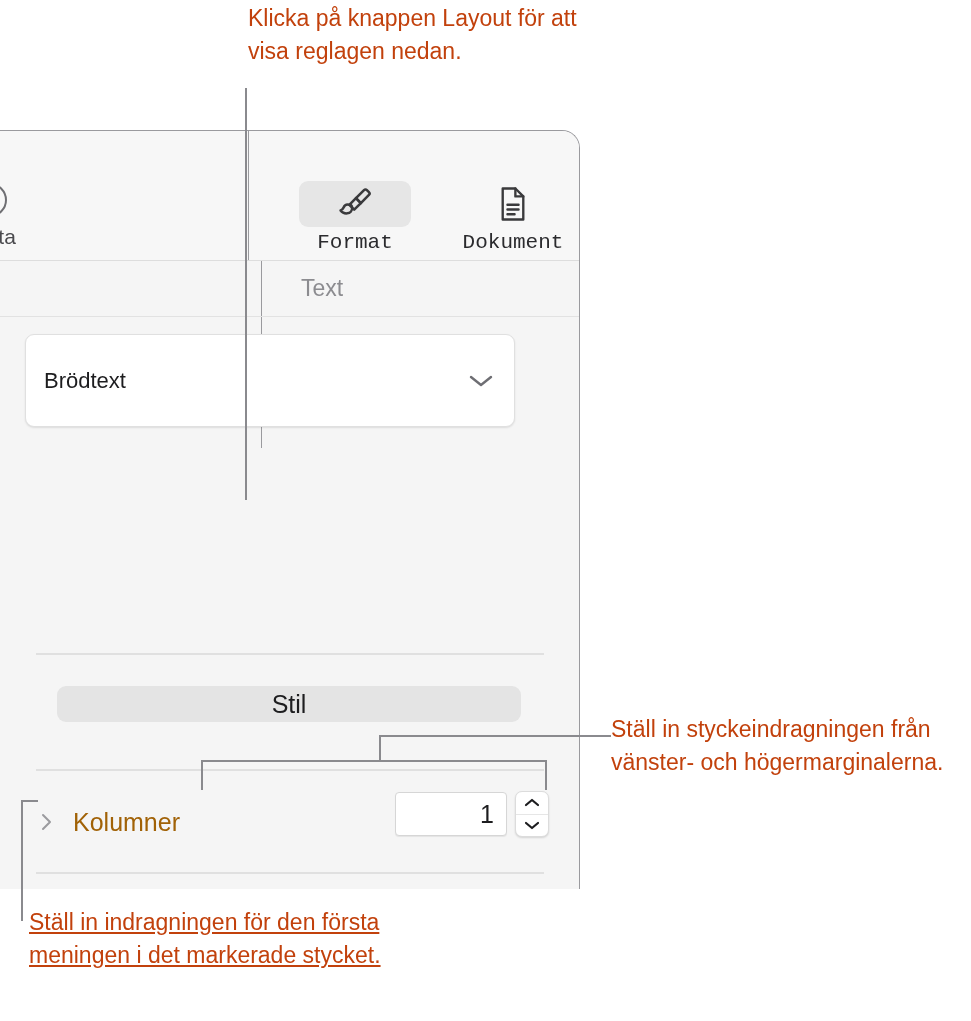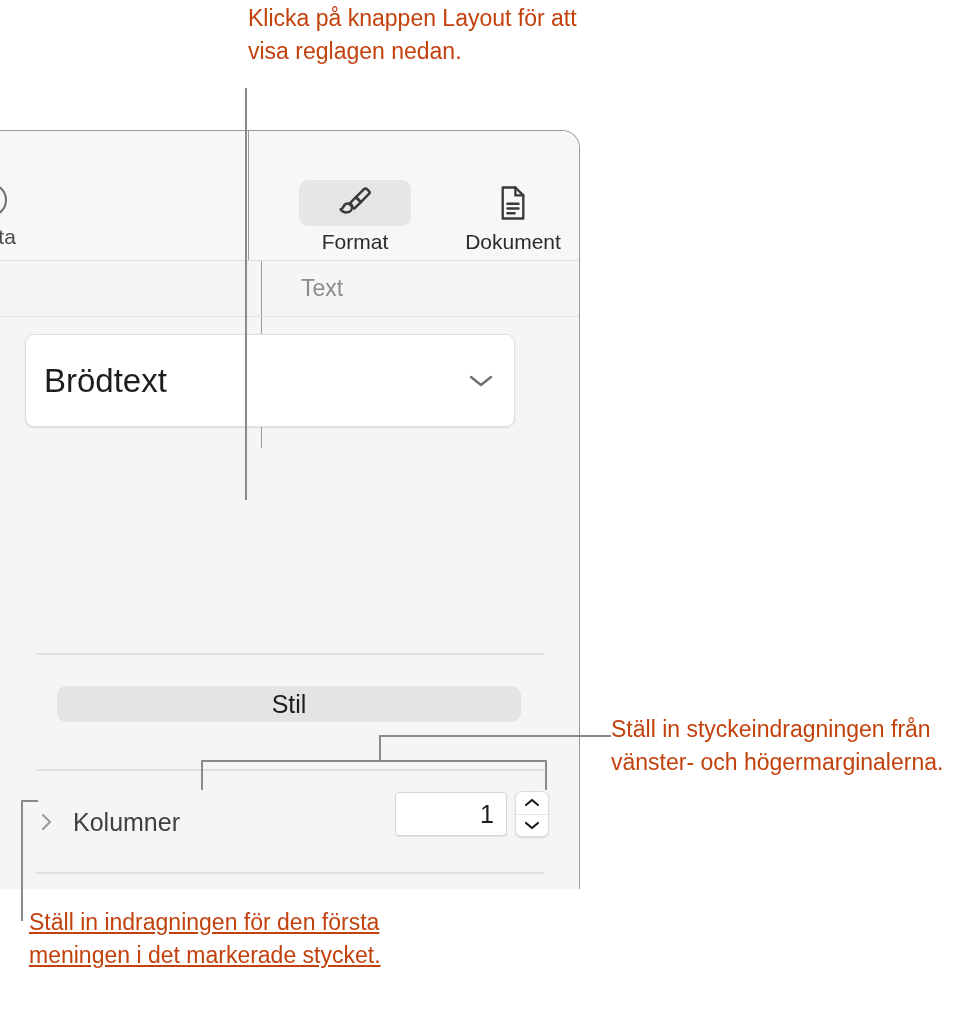--- a/index.html
+++ b/index.html
@@ -123,6 +123,7 @@
     font-size: 21px;
     color: #2b2b2e;
     margin-top: 4px;
+    font-family: Liberation Mono, monospace;
   }
 
   

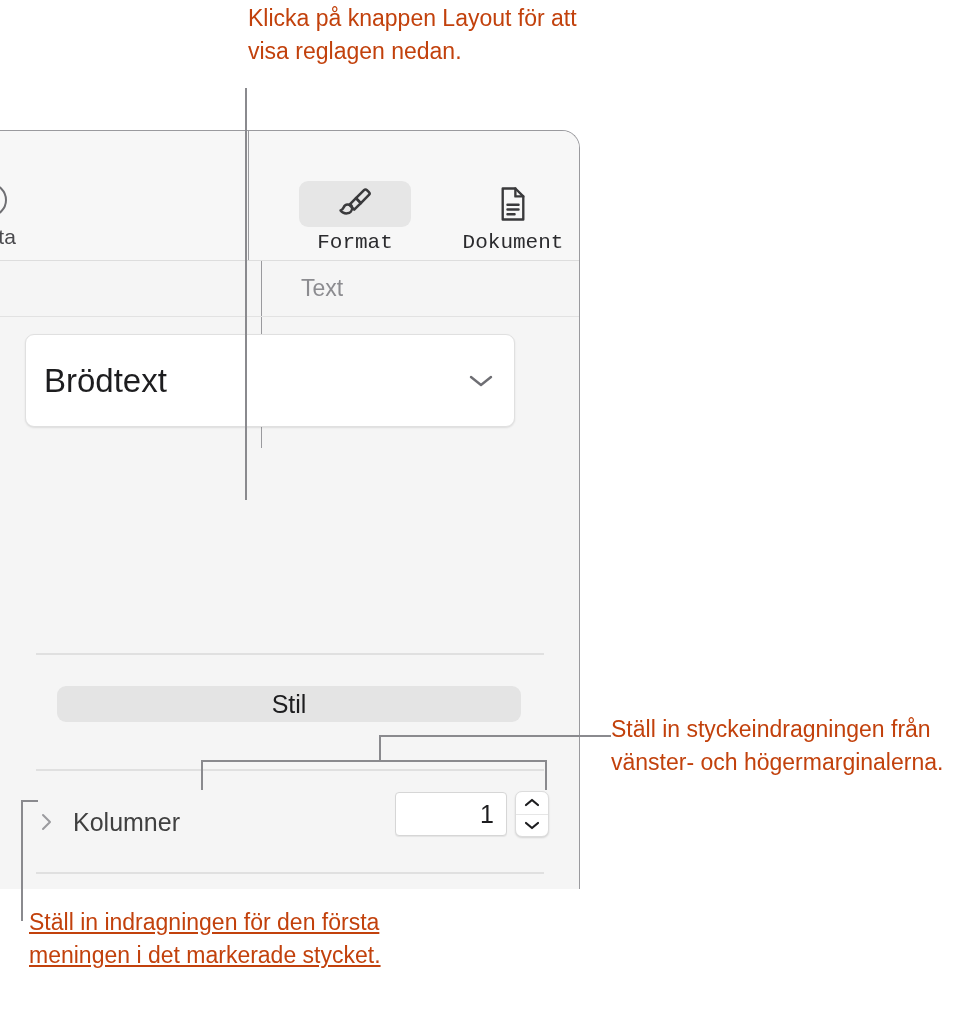--- a/index.html
+++ b/index.html
@@ -182,7 +182,7 @@
     padding: 0 20px 0 18px;
   }
   .style-popup-label {
-    font-size: 33px;
+    font-size: 22px;
     color: #1d1d1f;
   }
 

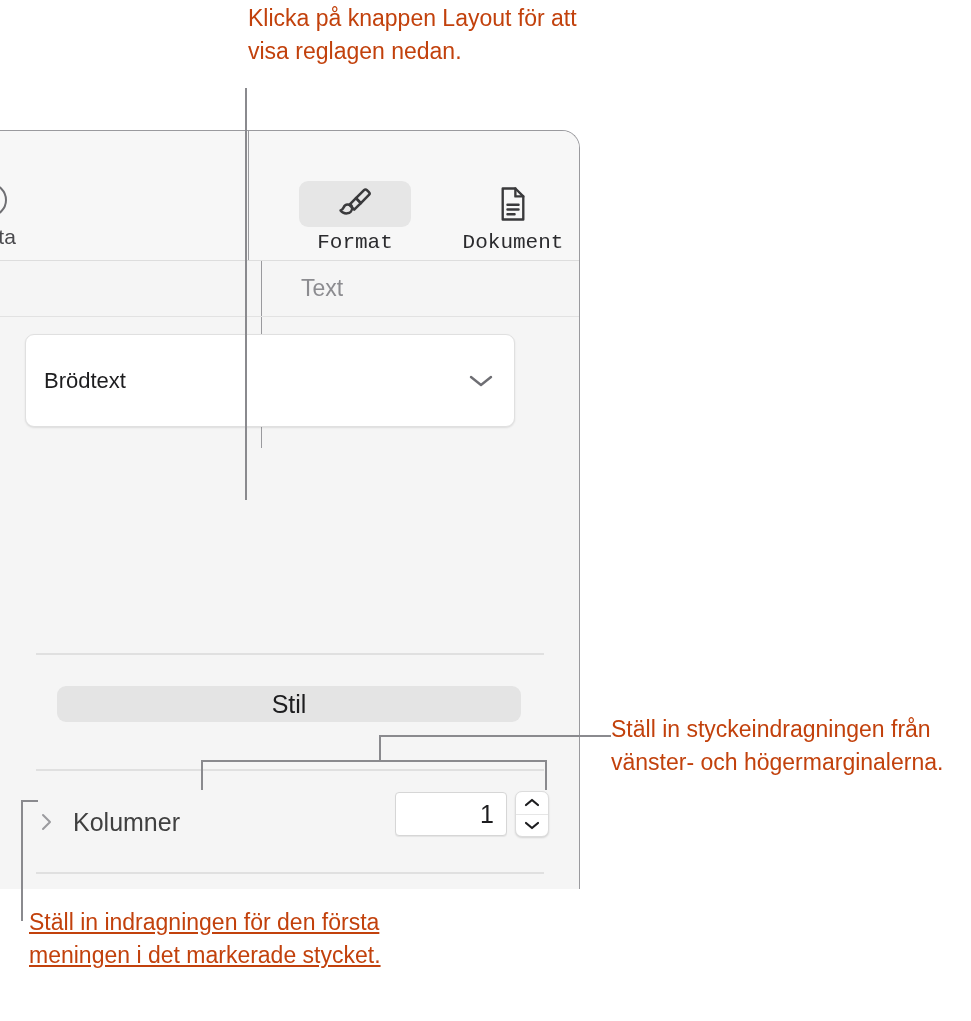--- a/index.html
+++ b/index.html
@@ -249,7 +249,7 @@
   }
   .row-title {
     font-size: 25px;
-    color: #404040;
+    color: #a16207;
     margin-left: 16px;
   }
 

